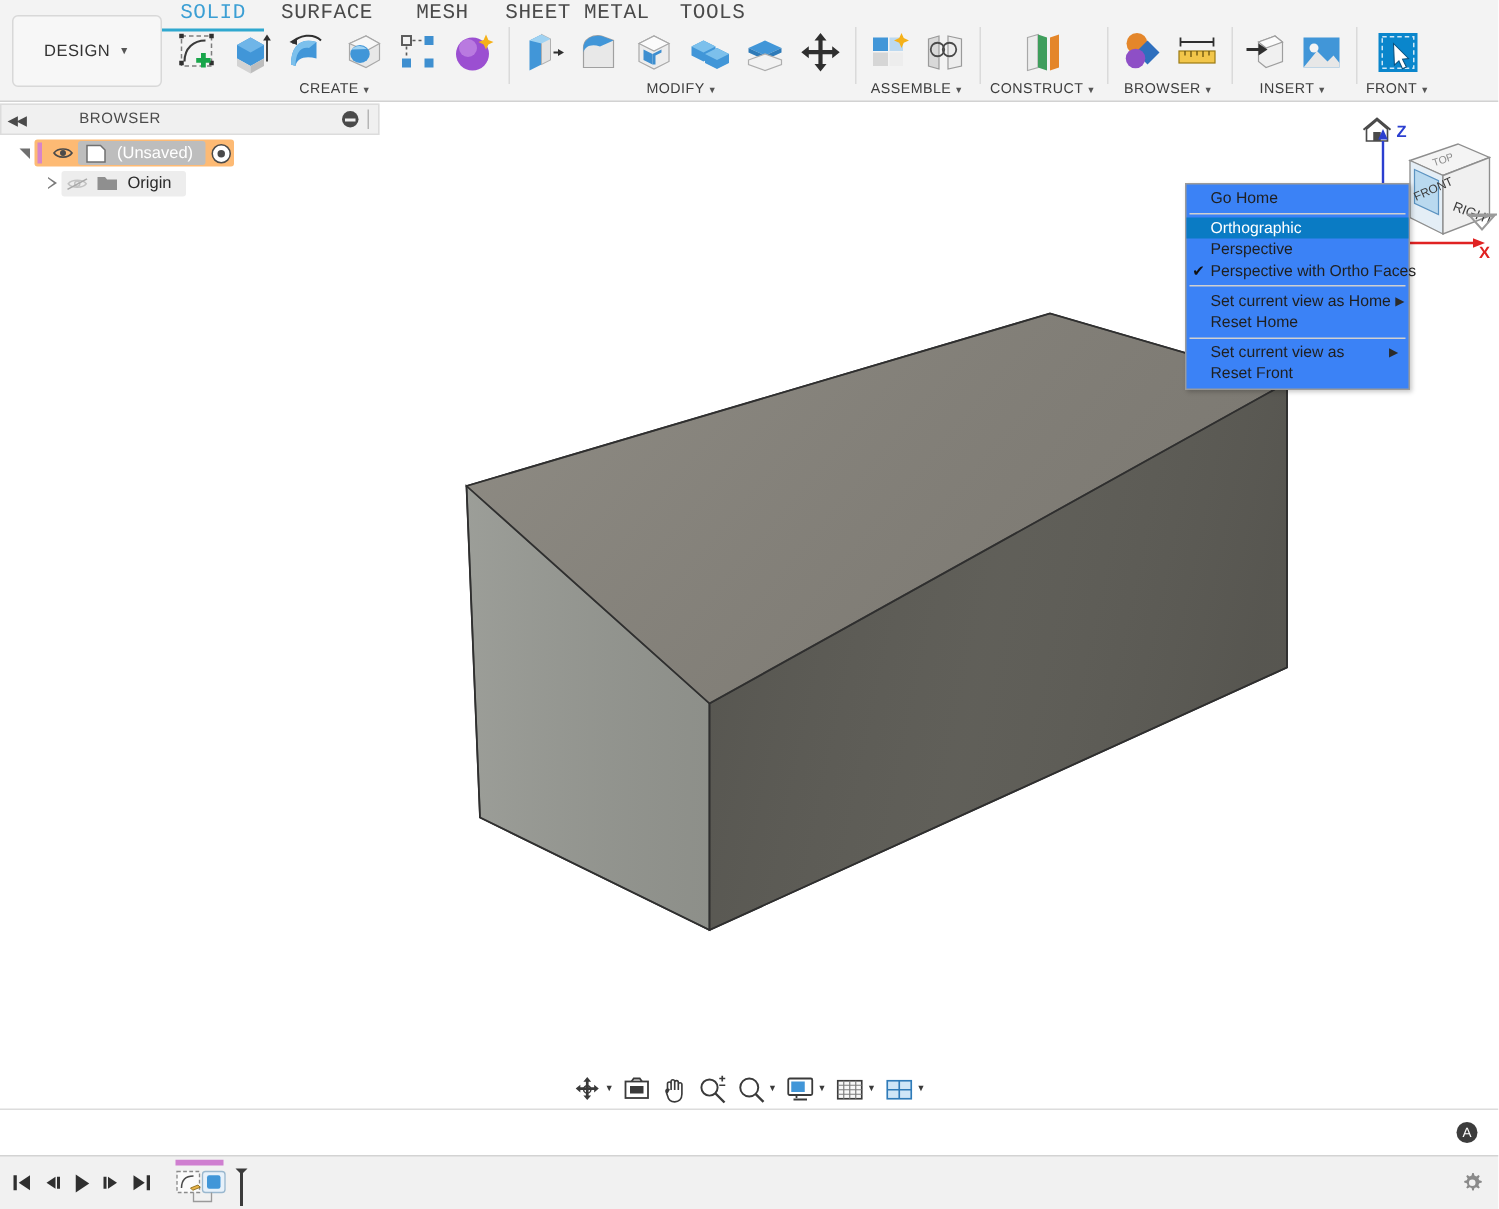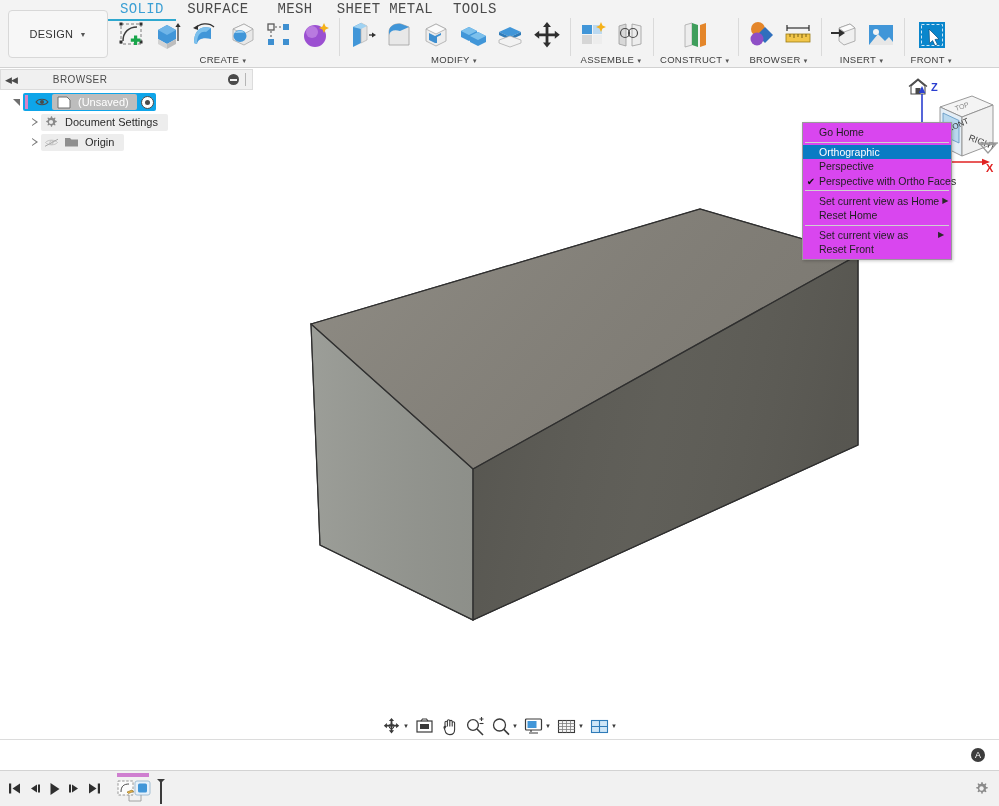--- a/index.html
+++ b/index.html
@@ -113,7 +113,7 @@
 
   .node-root { padding-left: 10px; }
   .node-root .rowhl {
-    display:flex; align-items:center; background:#0ea5e9; border-radius:2px; height:18px; padding-right:2px;
+    display:flex; align-items:center; background:#fdba74; border-radius:2px; height:18px; padding-right:2px;
   }
   .pinkbar { width: 3px; height: 14px; background: #d884c8; margin: 0 4px 0 2px; flex:none; }
   .doc-chip { display:flex; align-items:center; background:#bdbdbd; border-radius:2px; height:16px; padding:0 4px 0 2px; }

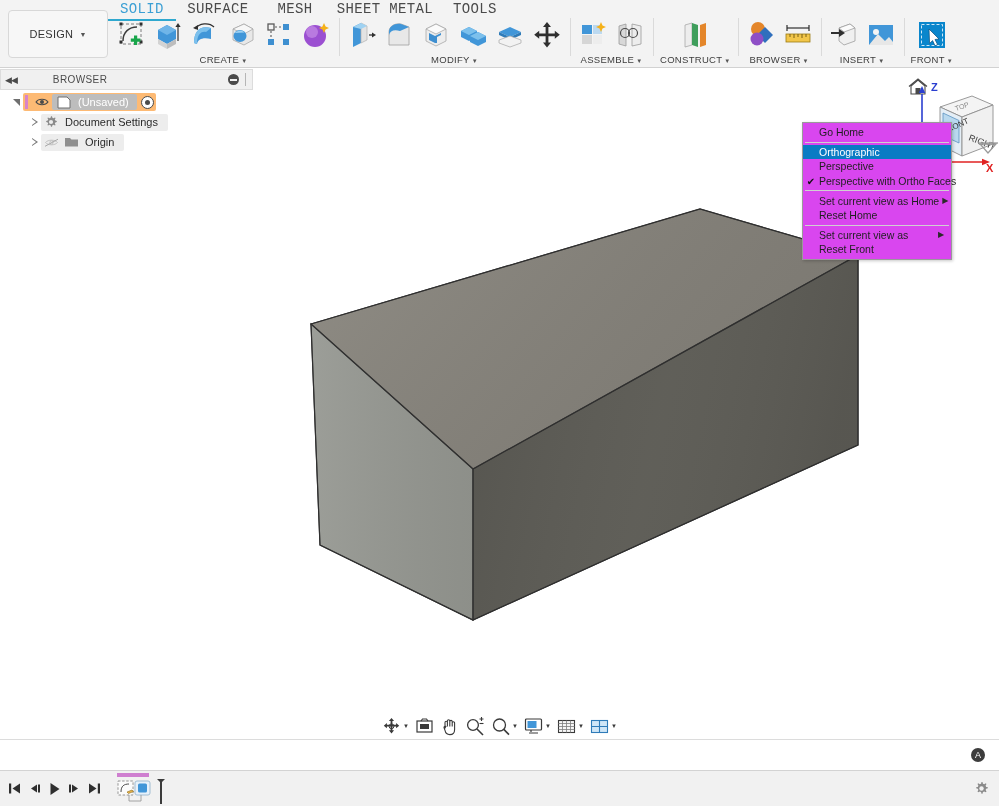--- a/index.html
+++ b/index.html
@@ -548,20 +548,6 @@
         </div>
       </div>
 
-      <div class="node child">
-        <span class="tri">
-            <span class="tri-right hollow"></span>
-          </span>
-        <div class="rowhl">
-          <span class="nicon">
-            <svg width="14" height="14" viewBox="0 0 14 14">
-              <path d="M7 1.2 l1 0 l.4 1.5 l1.2 .5 l1.3-.8 l.7 .7 l-.8 1.3 l.5 1.2 l1.5 .4 l0 1 l-1.5 .4 l-.5 1.2 l.8 1.3 l-.7 .7 l-1.3-.8 l-1.2 .5 l-.4 1.5 l-1 0 l-.4-1.5 l-1.2-.5 l-1.3 .8 l-.7-.7 l.8-1.3 l-.5-1.2 l-1.5-.4 l0-1 l1.5-.4 l.5-1.2 l-.8-1.3 l.7-.7 l1.3 .8 l1.2-.5 z" fill="#8a8a8a"></path>
-              <circle cx="7" cy="7" r="2.1" fill="#ededed"></circle>
-            </svg>
-          </span>
-          <span class="nlabel">Document Settings</span>
-        </div>
-      </div>
 
 
       <div class="node child">

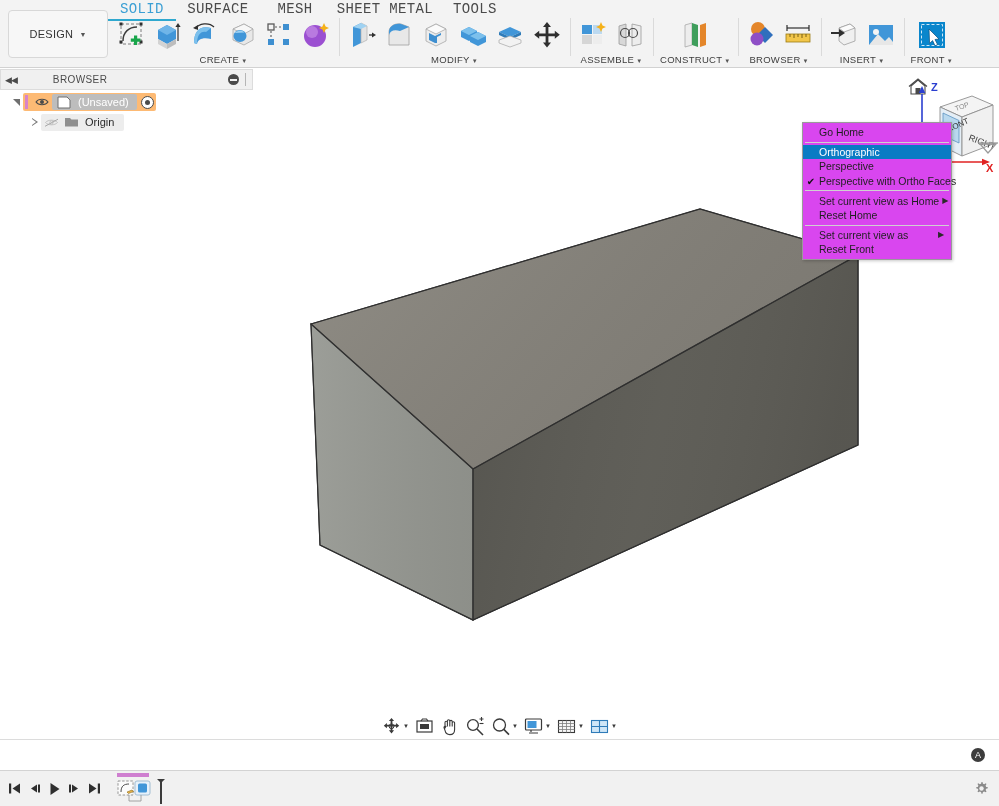--- a/index.html
+++ b/index.html
@@ -139,9 +139,9 @@
   
   .ctxmenu {
     position: absolute; left: 790px; top: 122px; width: 150px;
-    background: #d946ef; border: 1px solid #9a9a9a;
+    background: #3b82f6; border: 1px solid #9a9a9a;
     box-shadow: 1px 1px 3px rgba(0,0,0,.22);
-    z-index: 40; padding: 2px 0; margin-left: 12px;
+    z-index: 40; padding: 2px 0;
   }
   .mi {
     height: 14.6px; display: flex; align-items: center; font-size: 10.5px;

